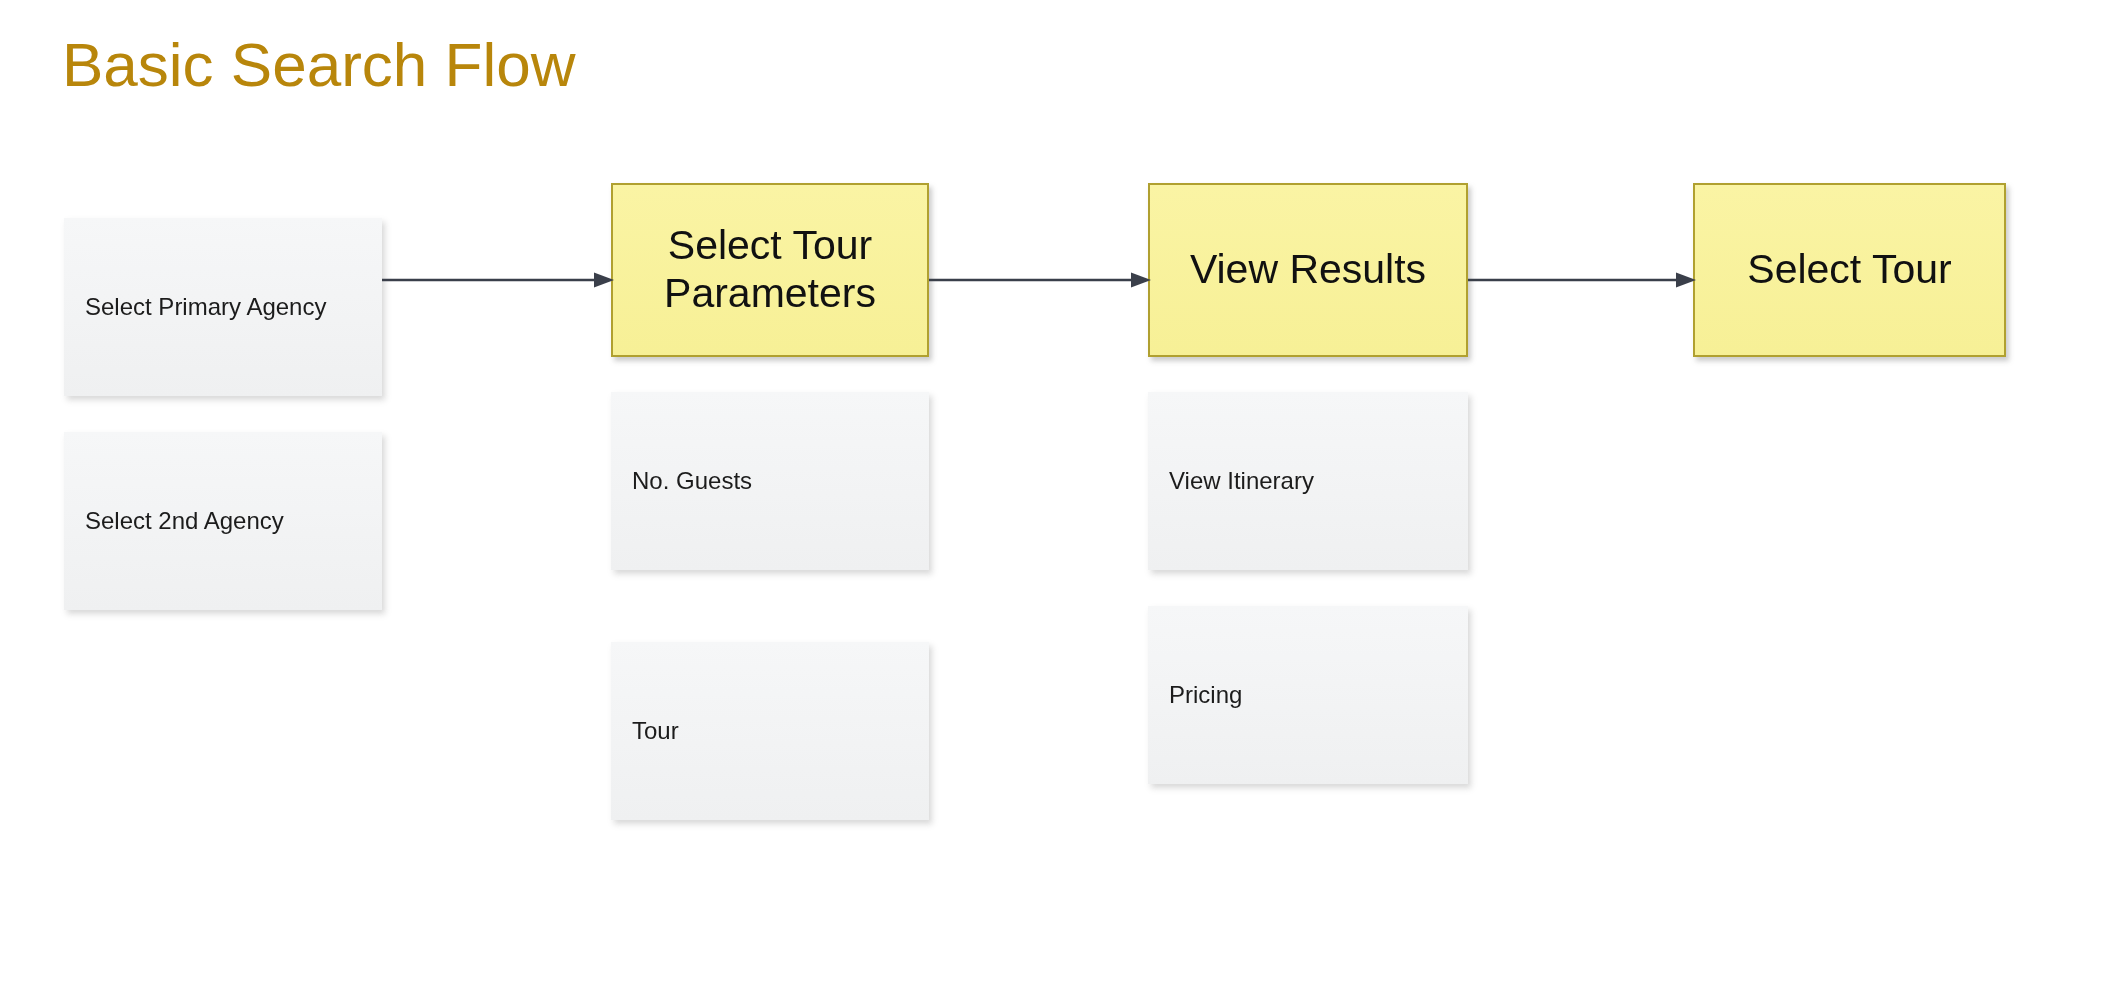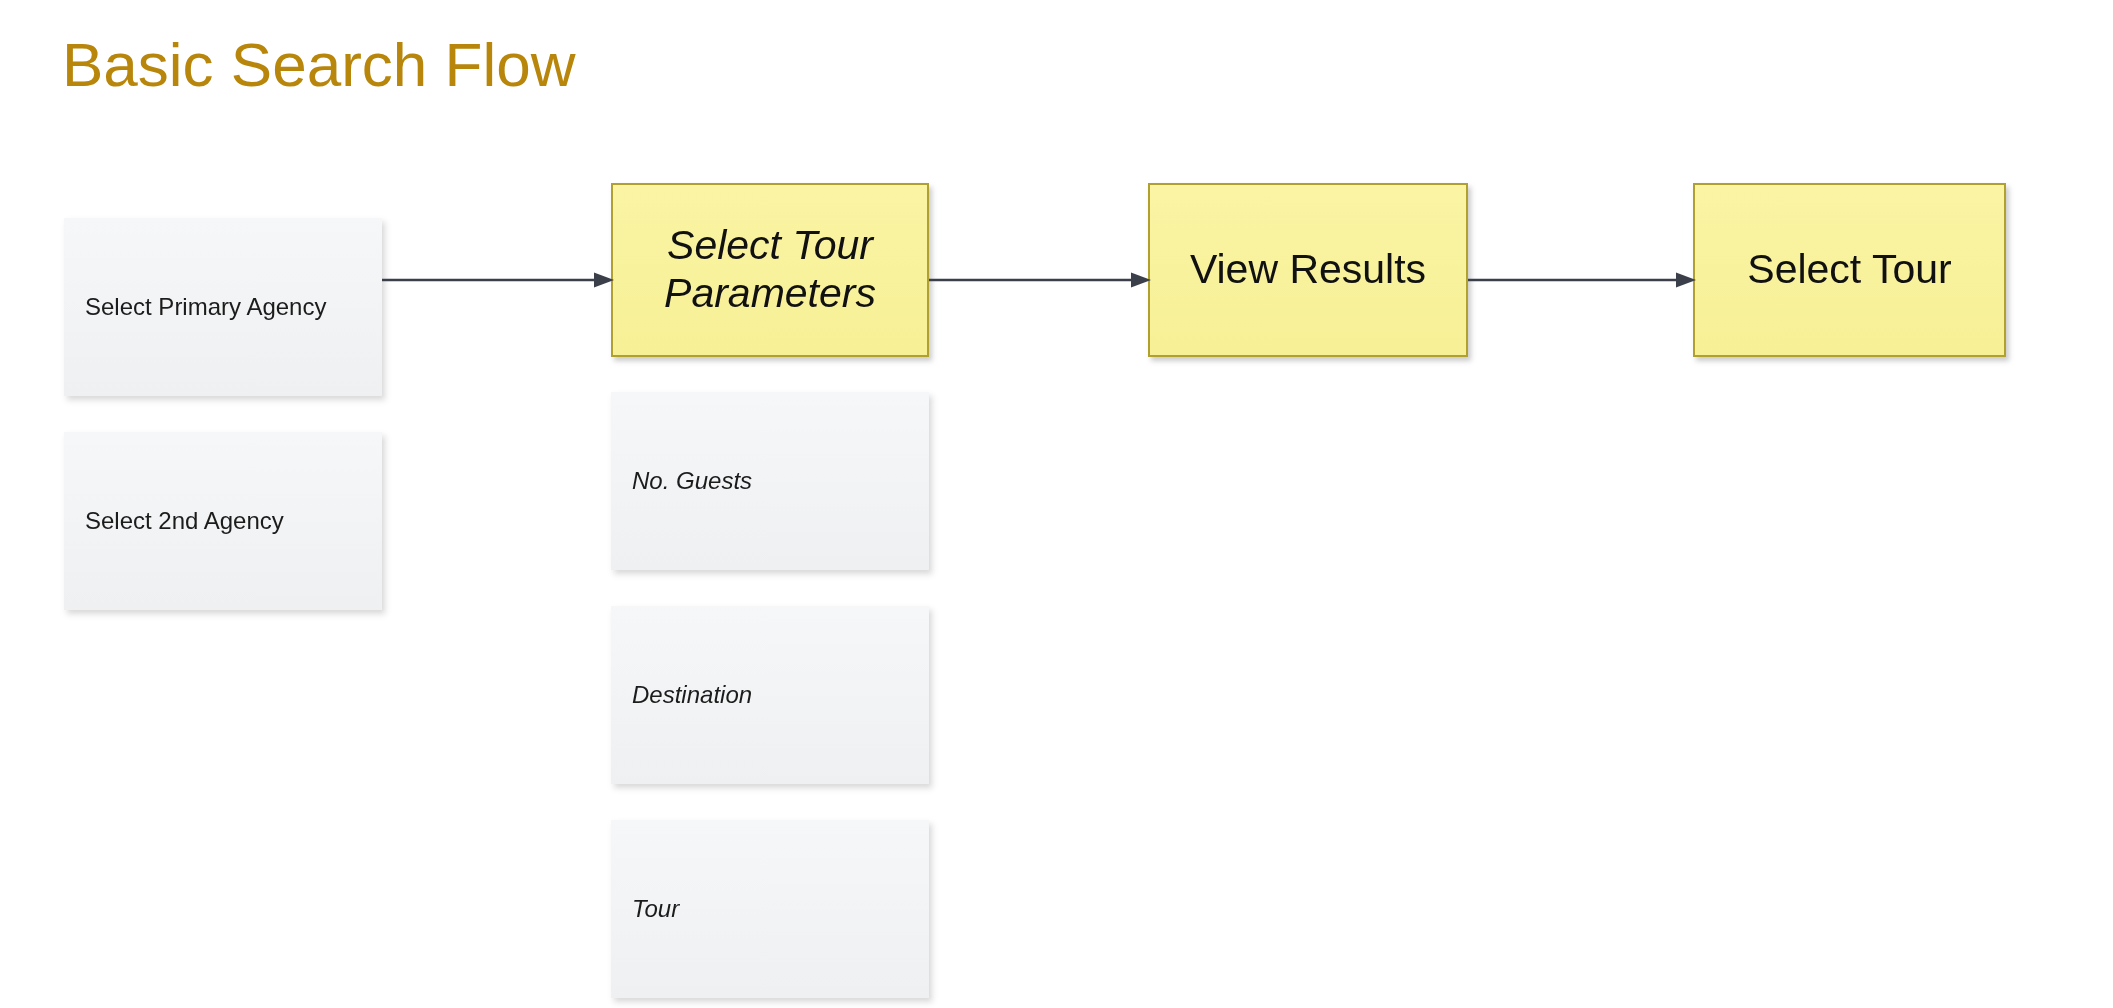--- a/index.html
+++ b/index.html
@@ -39,7 +39,7 @@
     width: 318px;
   }
   .col-0 { left: 64px;   width: 318px; }
-  .col-1 { left: 611px;  width: 318px; font-style: italic; }
+  .col-1 { left: 611px;  width: 318px; }
   .col-2 { left: 1148px; width: 320px; }
   .col-3 { left: 1693px; width: 313px; }
 

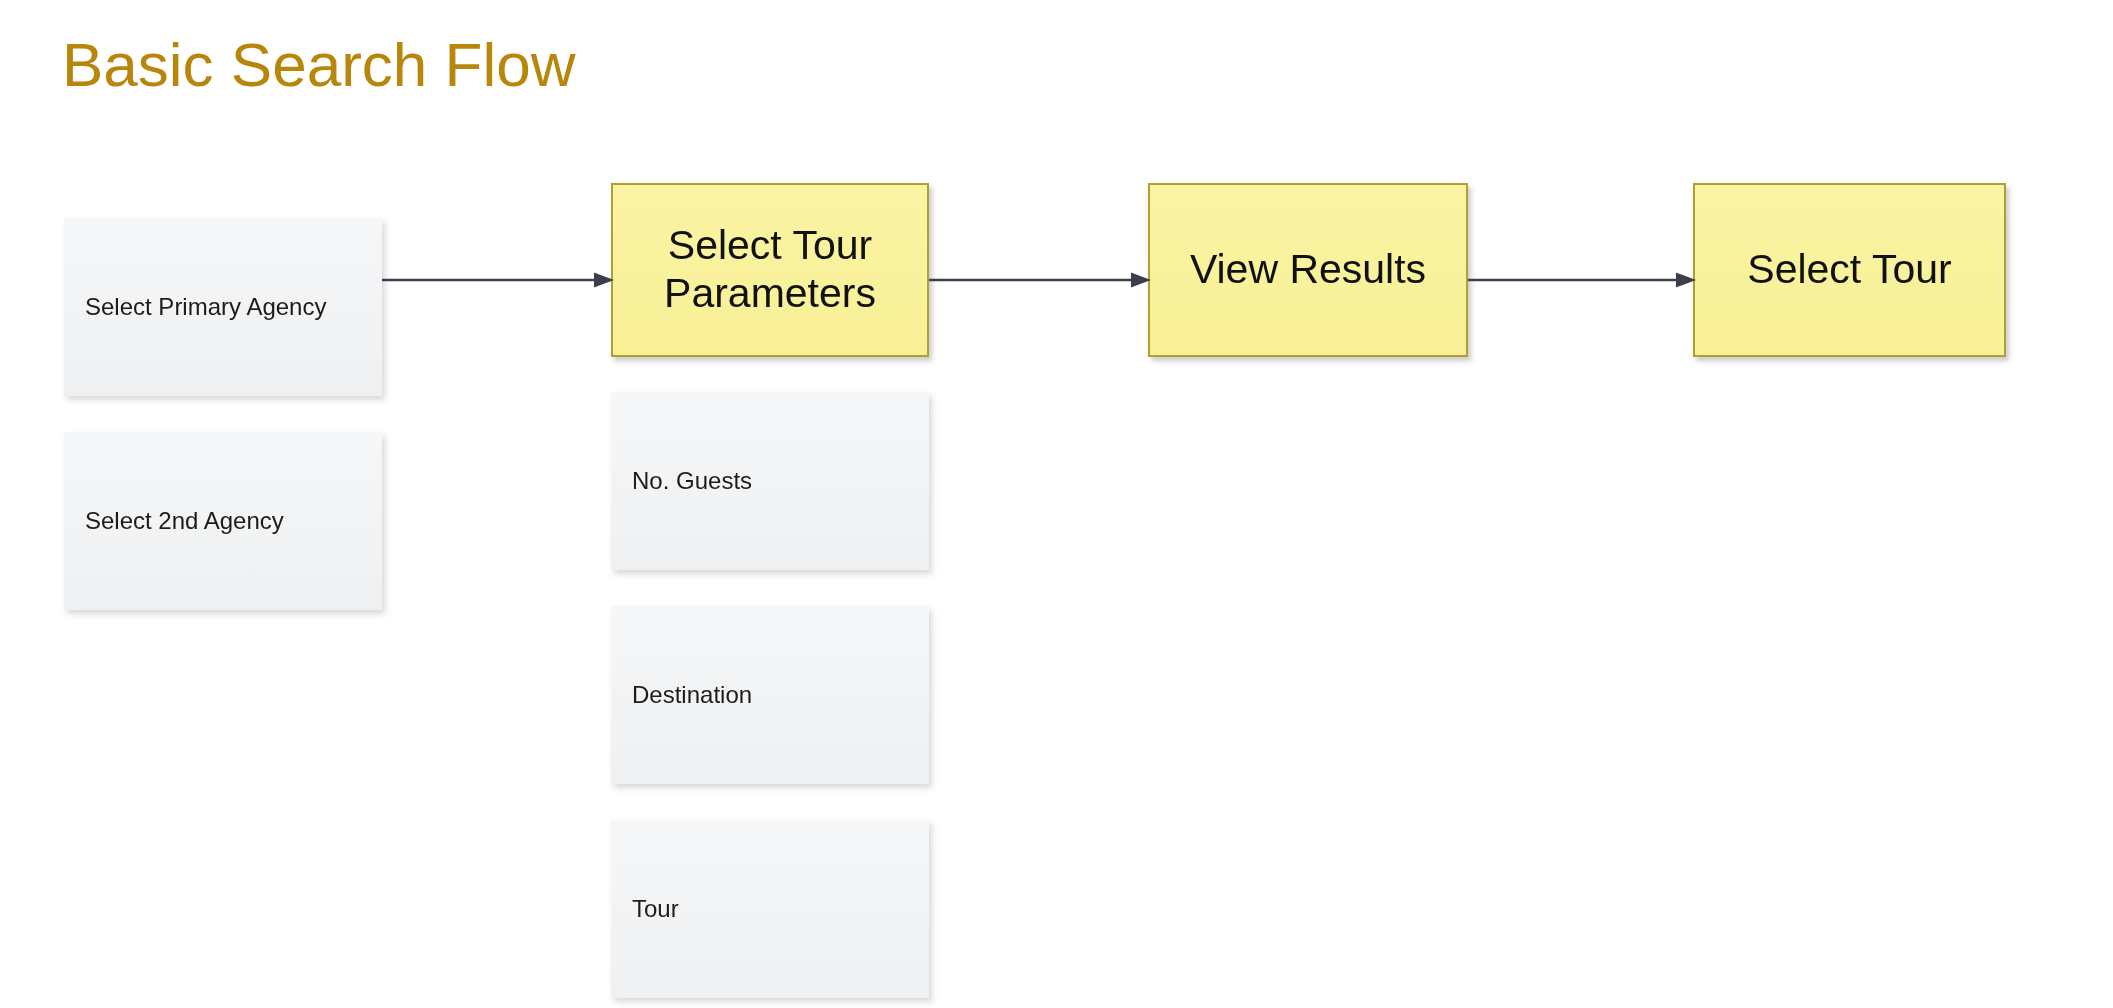--- a/index.html
+++ b/index.html
@@ -138,6 +138,9 @@
       <span class="node-label">View Results</span>
     </div>
     <div class="gap-after-primary"></div>
+    <div class="node-sub">
+      <span class="node-label">View Itinerary</span>
+    </div>
     <div class="gap-between-sub"></div>
   </div>
 

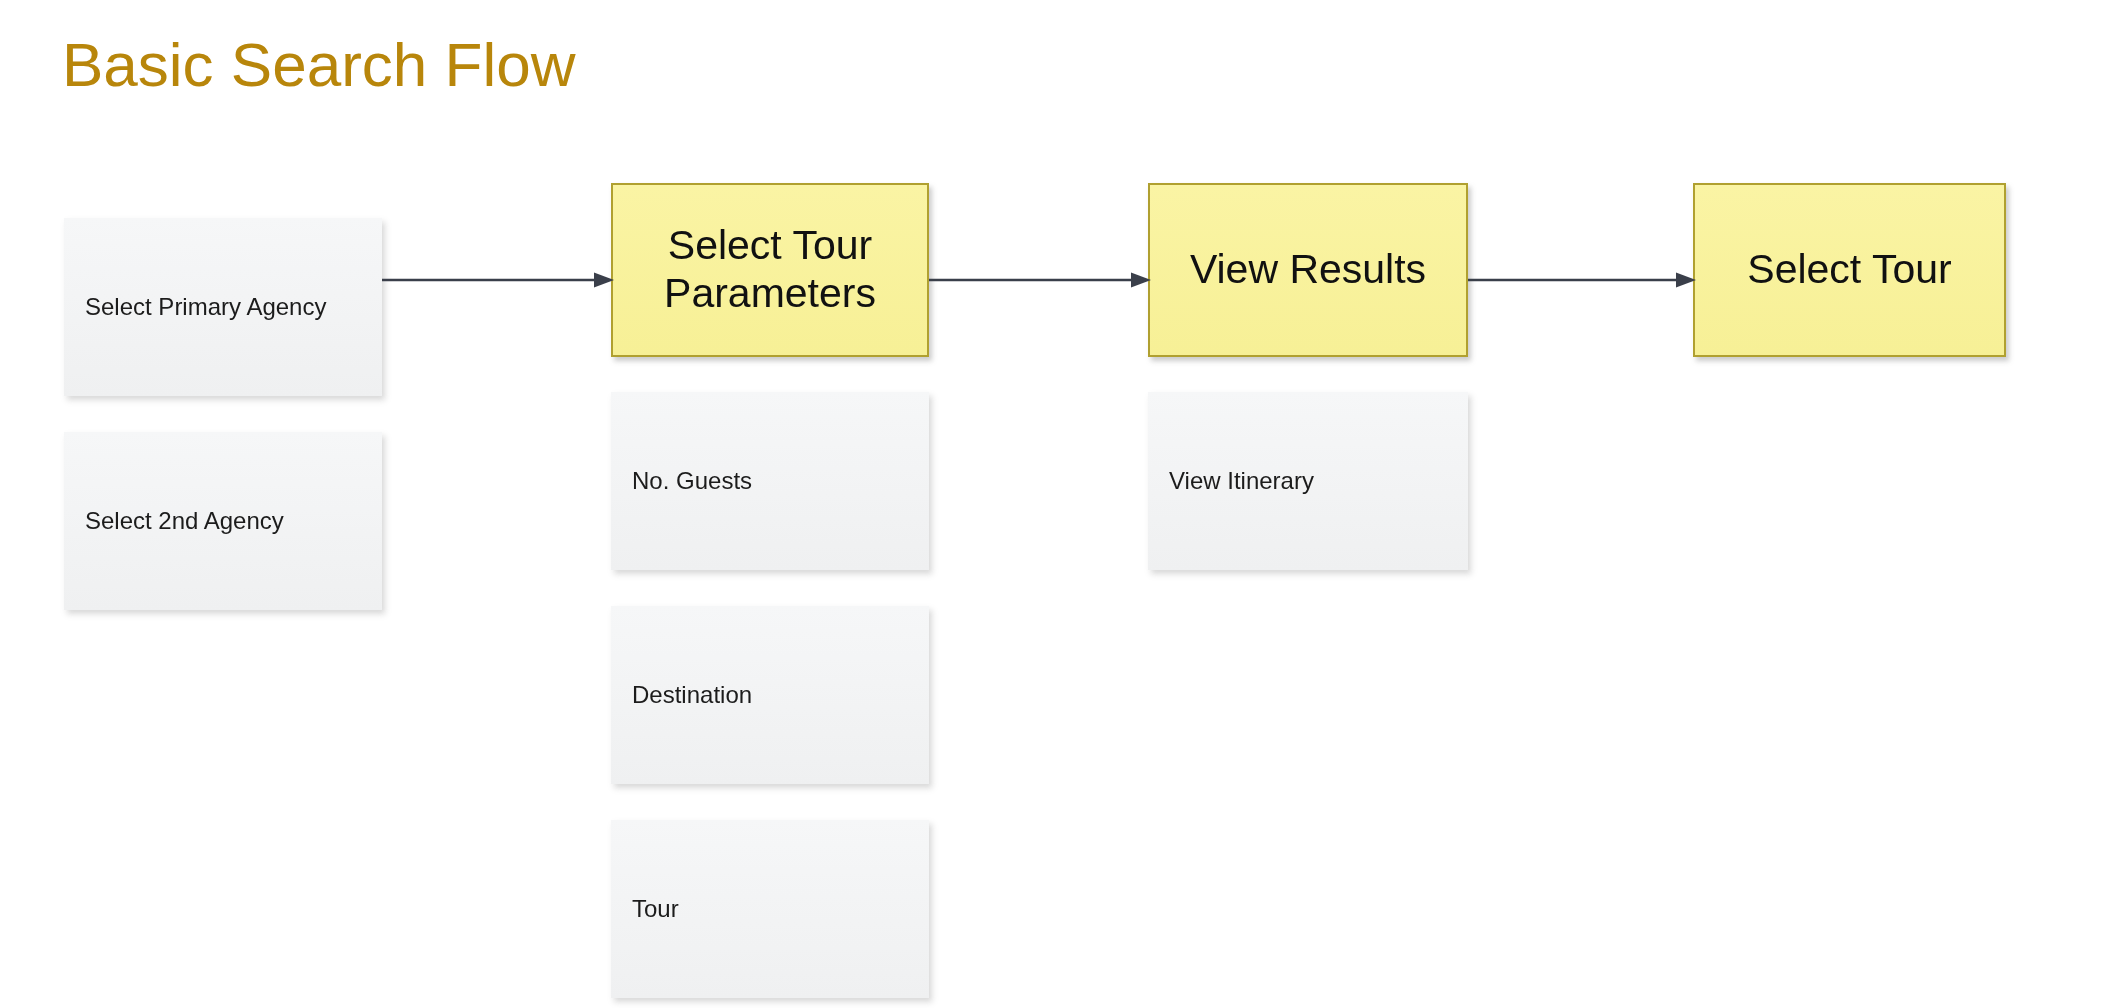--- a/index.html
+++ b/index.html
@@ -124,9 +124,6 @@
       <span class="node-label">No. Guests</span>
     </div>
     <div class="gap-between-sub"></div>
-    <div class="node-sub">
-      <span class="node-label">Destination</span>
-    </div>
     <div class="gap-between-sub"></div>
     <div class="node-sub">
       <span class="node-label">Tour</span>

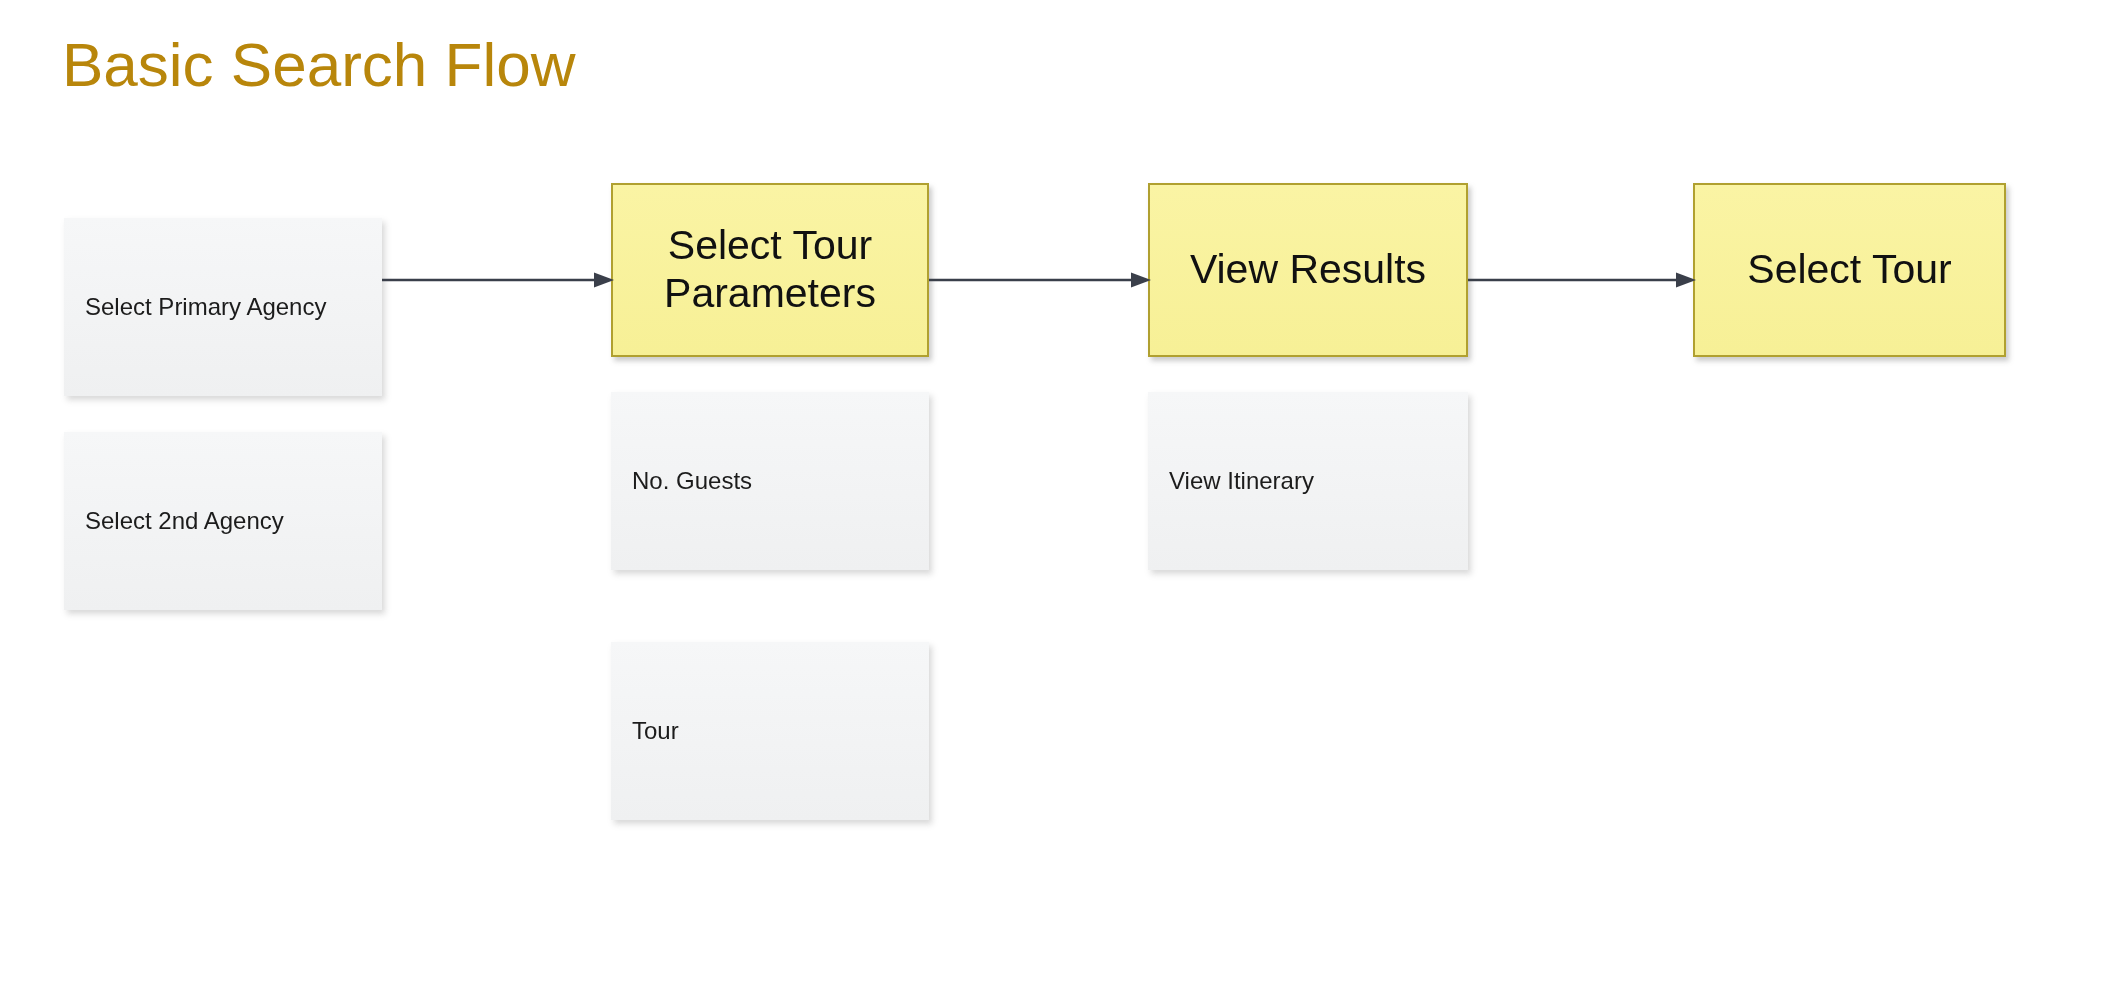--- a/index.html
+++ b/index.html
@@ -139,6 +139,9 @@
       <span class="node-label">View Itinerary</span>
     </div>
     <div class="gap-between-sub"></div>
+    <div class="node-sub">
+      <span class="node-label">Pricing</span>
+    </div>
   </div>
 
   <div class="column col-3">

